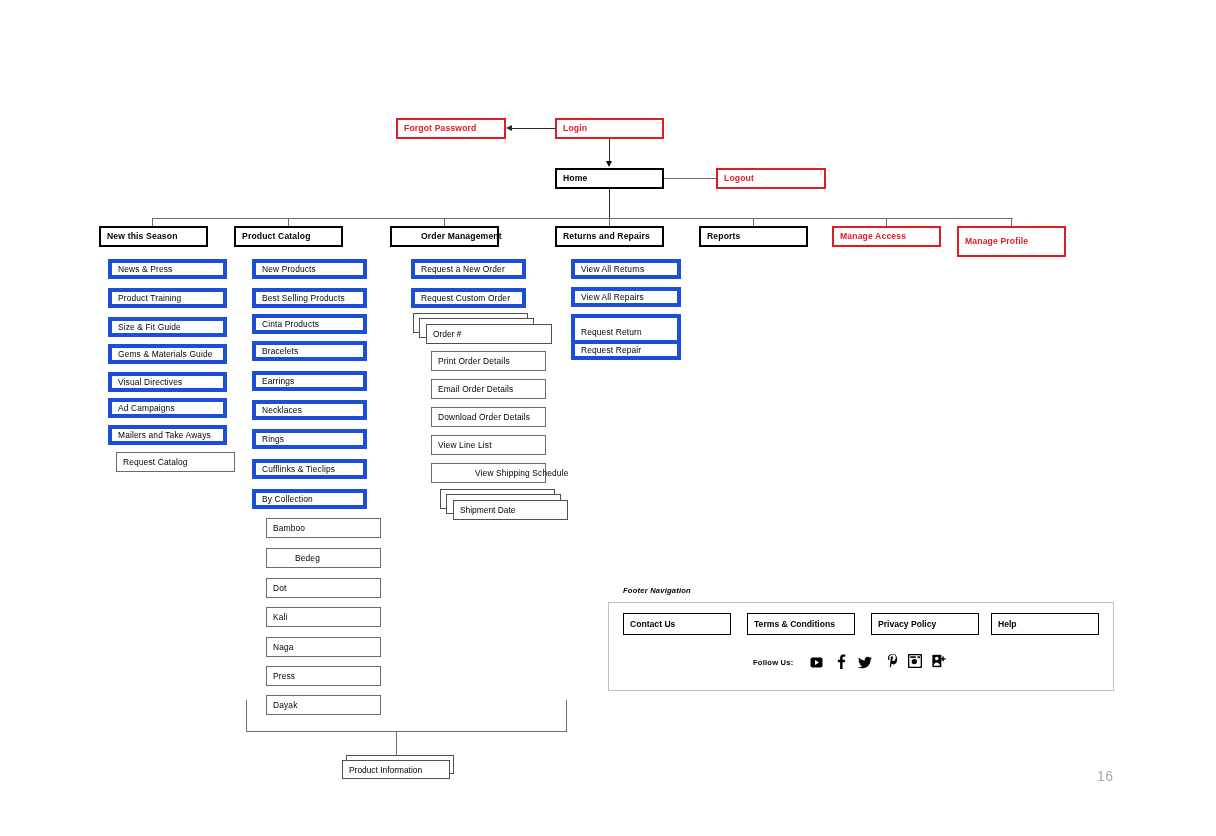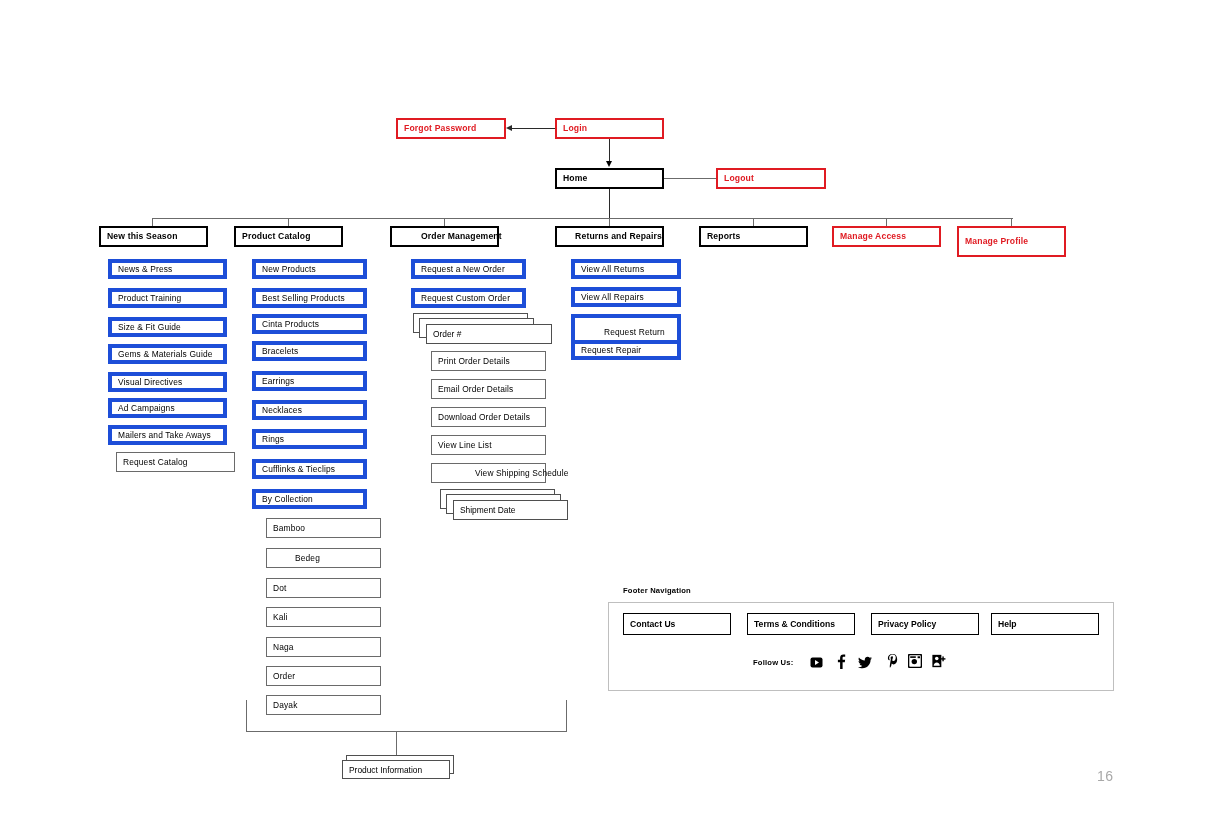--- a/index.html
+++ b/index.html
@@ -199,7 +199,7 @@
   <div class="node lvl-top" style="left:390px;top:226px;width:109px;height:21px;padding-left:23px;">
     <span class="lbl">Order Management</span>
   </div>
-  <div class="node lvl-top" style="left:555px;top:226px;width:109px;height:21px;justify-content:flex-end;">
+  <div class="node lvl-top" style="left:555px;top:226px;width:109px;height:21px;">
     <span class="lbl">Returns and Repairs</span>
   </div>
   <div class="node lvl-top" style="left:699px;top:226px;width:109px;height:21px;">

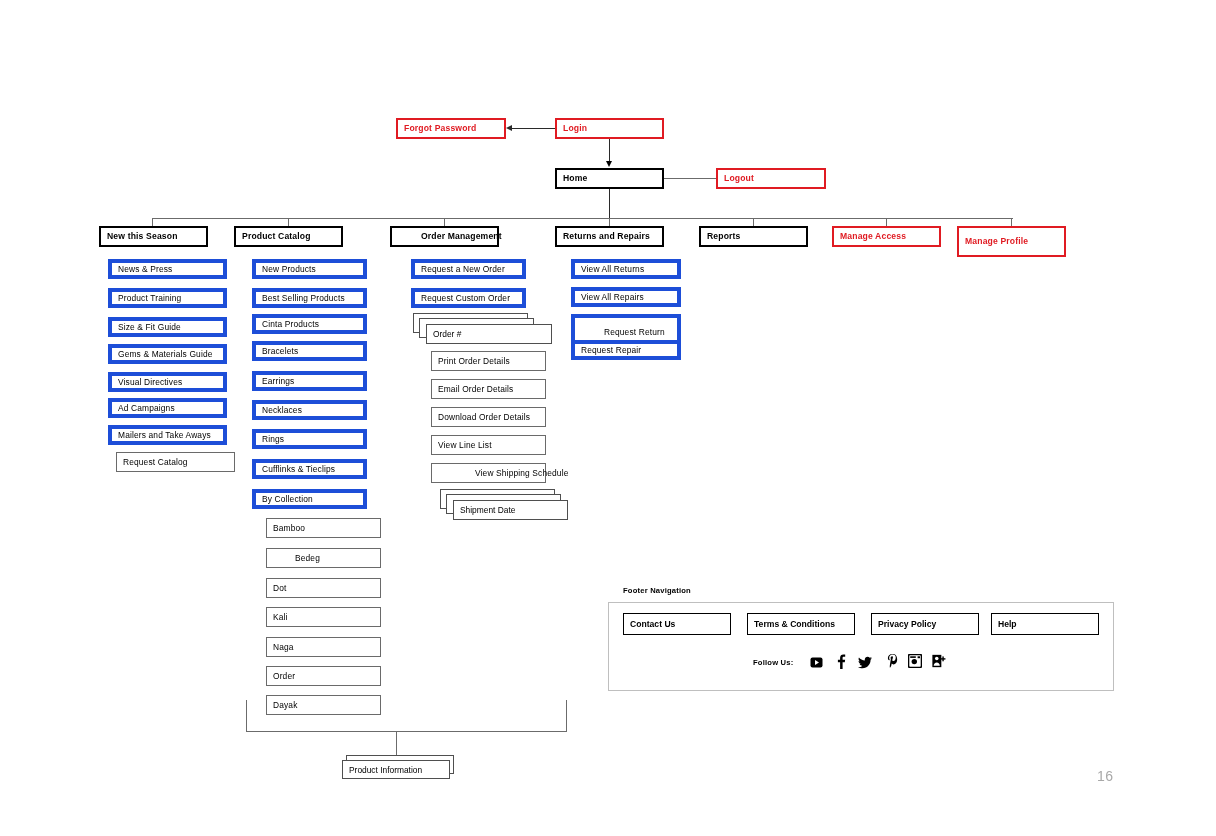--- a/index.html
+++ b/index.html
@@ -332,7 +332,7 @@
   <div class="node lvl-sub" style="left:571px;top:287px;width:110px;height:20px;">
     <span class="lbl">View All Repairs</span>
   </div>
-  <div class="node lvl-sub" style="left:571px;top:314px;width:110px;height:36px;padding-left:23px;">
+  <div class="node lvl-sub" style="left:571px;top:314px;width:110px;height:36px;">
     <span class="lbl">Request Return</span>
   </div>
   <div class="node lvl-sub" style="left:571px;top:340px;width:110px;height:20px;">

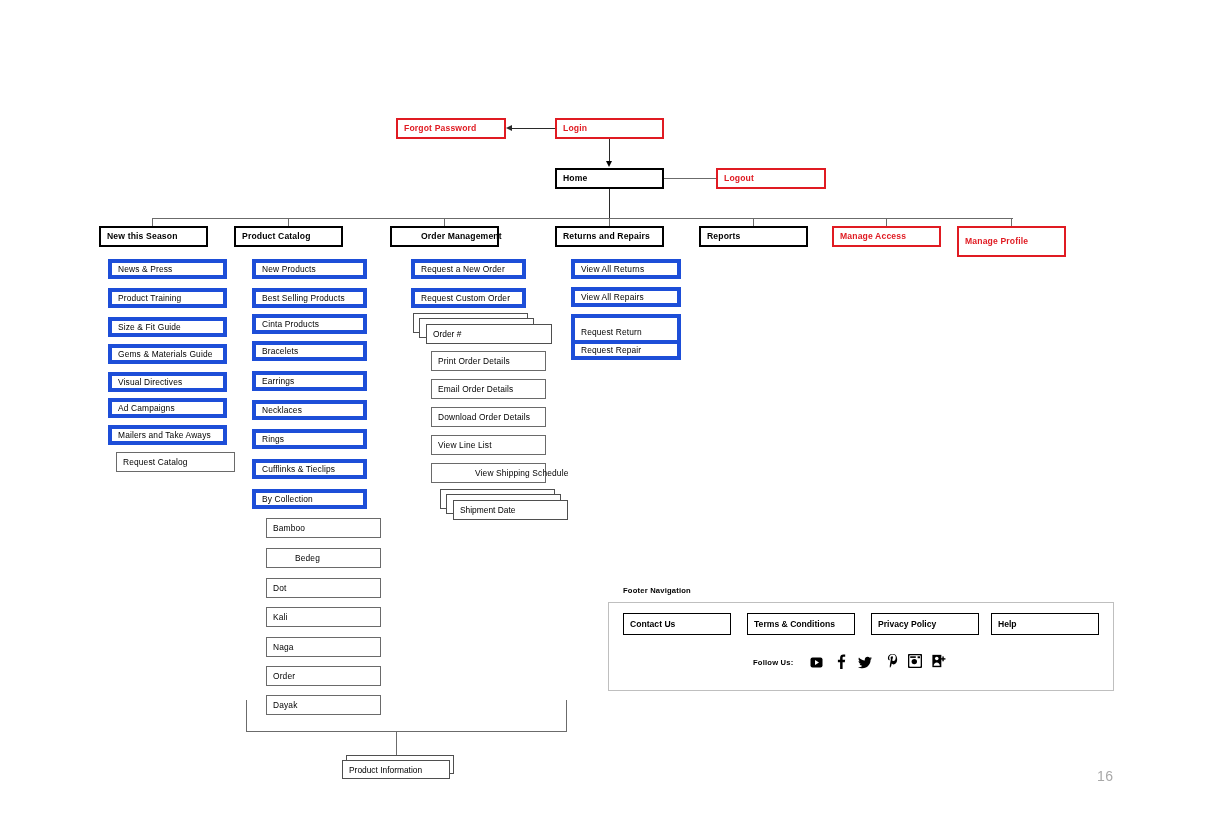--- a/index.html
+++ b/index.html
@@ -351,7 +351,7 @@
     </div>
   </div>
 
-  <div id="footer-title" style="left:623px;top:586px;">Footer Navigation</div>
+  <div id="footer-title" style="left:623px;top:586px;font-style:italic;">Footer Navigation</div>
 
   <div id="footer-panel" style="left:608px;top:602px;width:506px;height:89px;"></div>
 

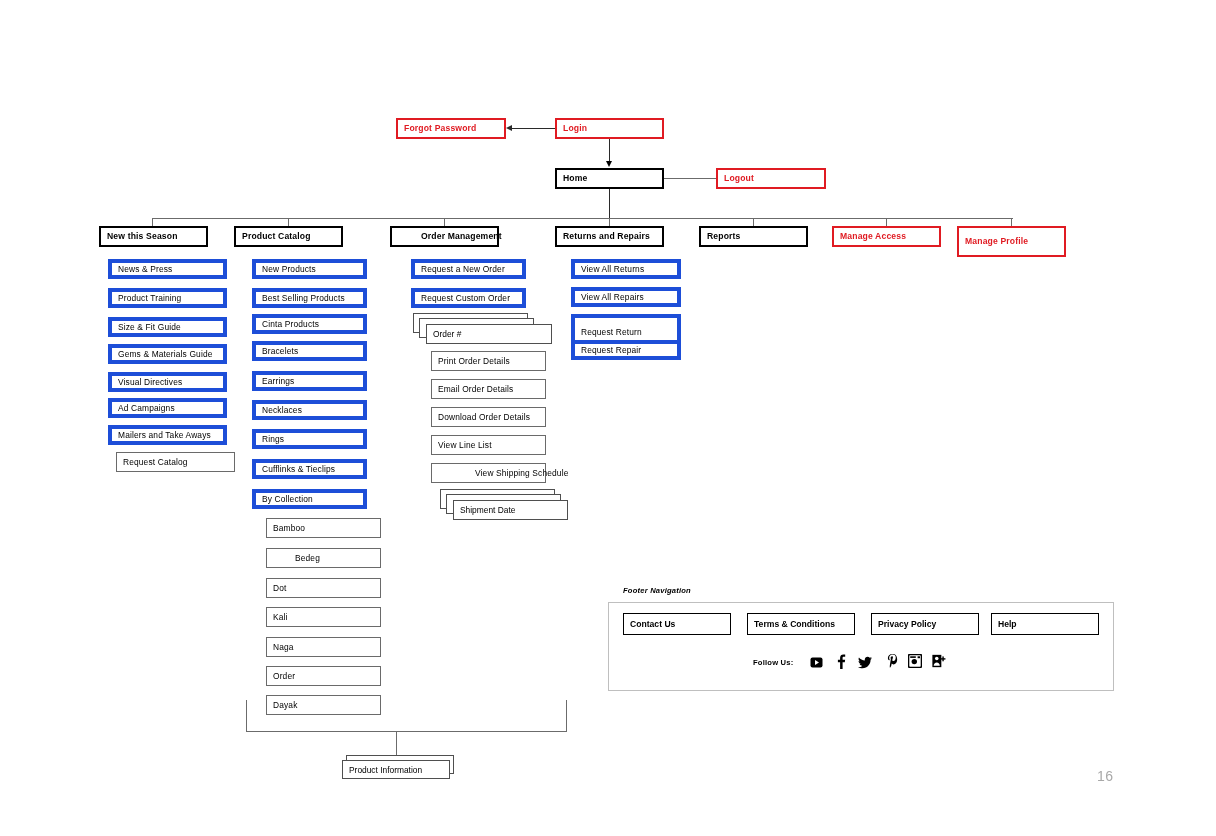--- a/index.html
+++ b/index.html
@@ -281,7 +281,7 @@
     <span class="lbl">Naga</span>
   </div>
   <div class="node lvl-sub2" style="left:266px;top:666px;width:115px;height:20px;">
-    <span class="lbl">Order</span>
+    <span class="lbl">Press</span>
   </div>
   <div class="node lvl-sub2" style="left:266px;top:695px;width:115px;height:20px;">
     <span class="lbl">Dayak</span>

